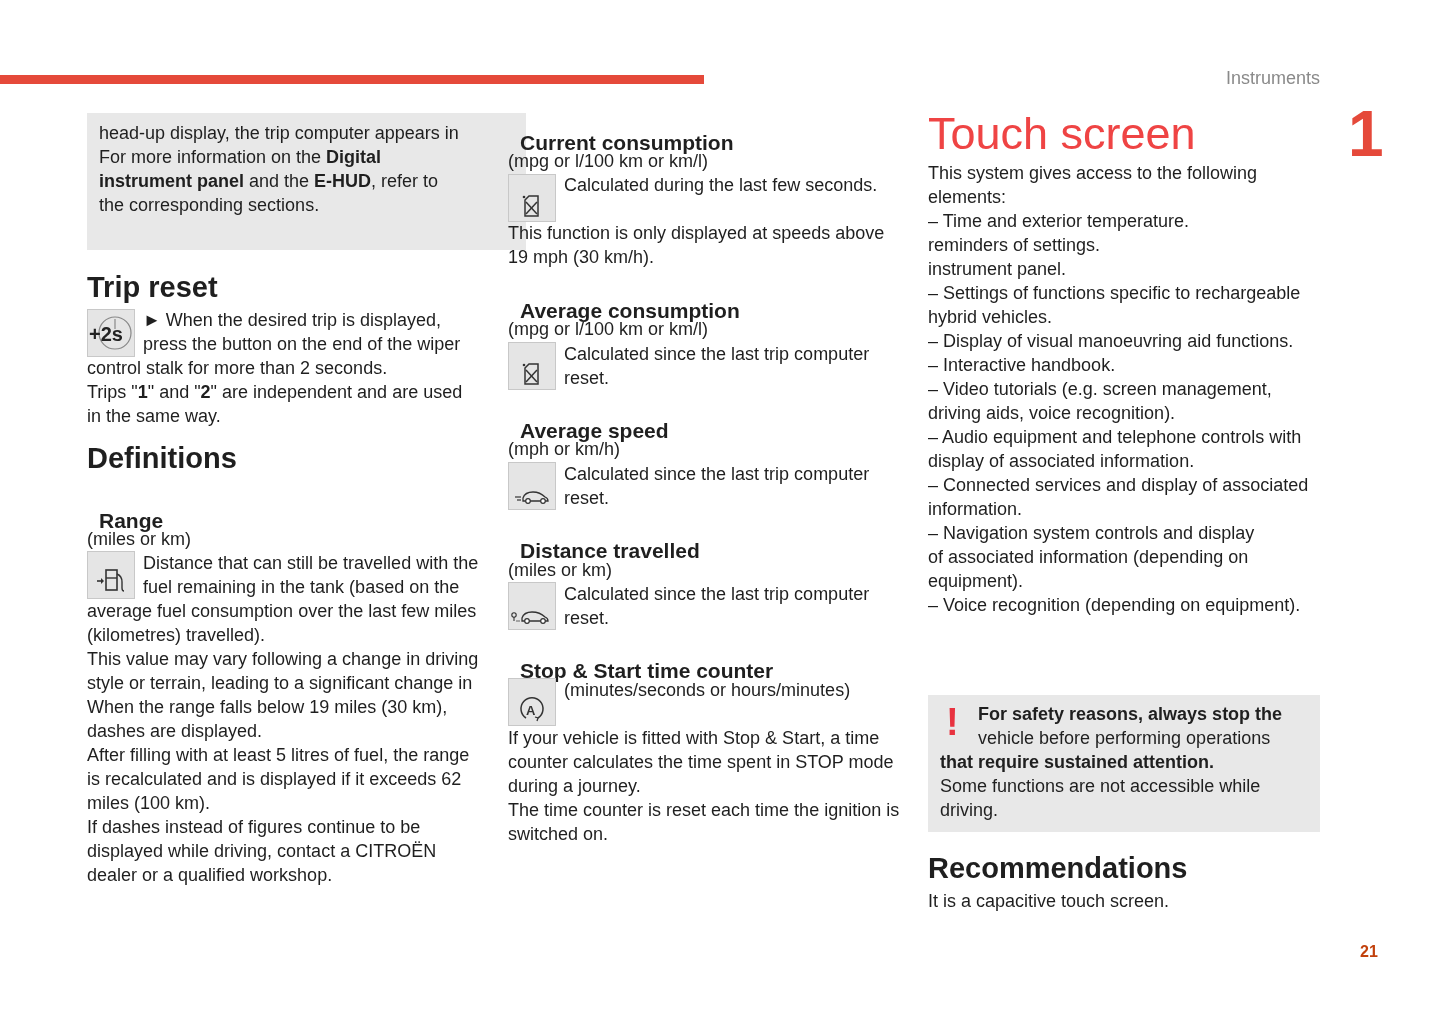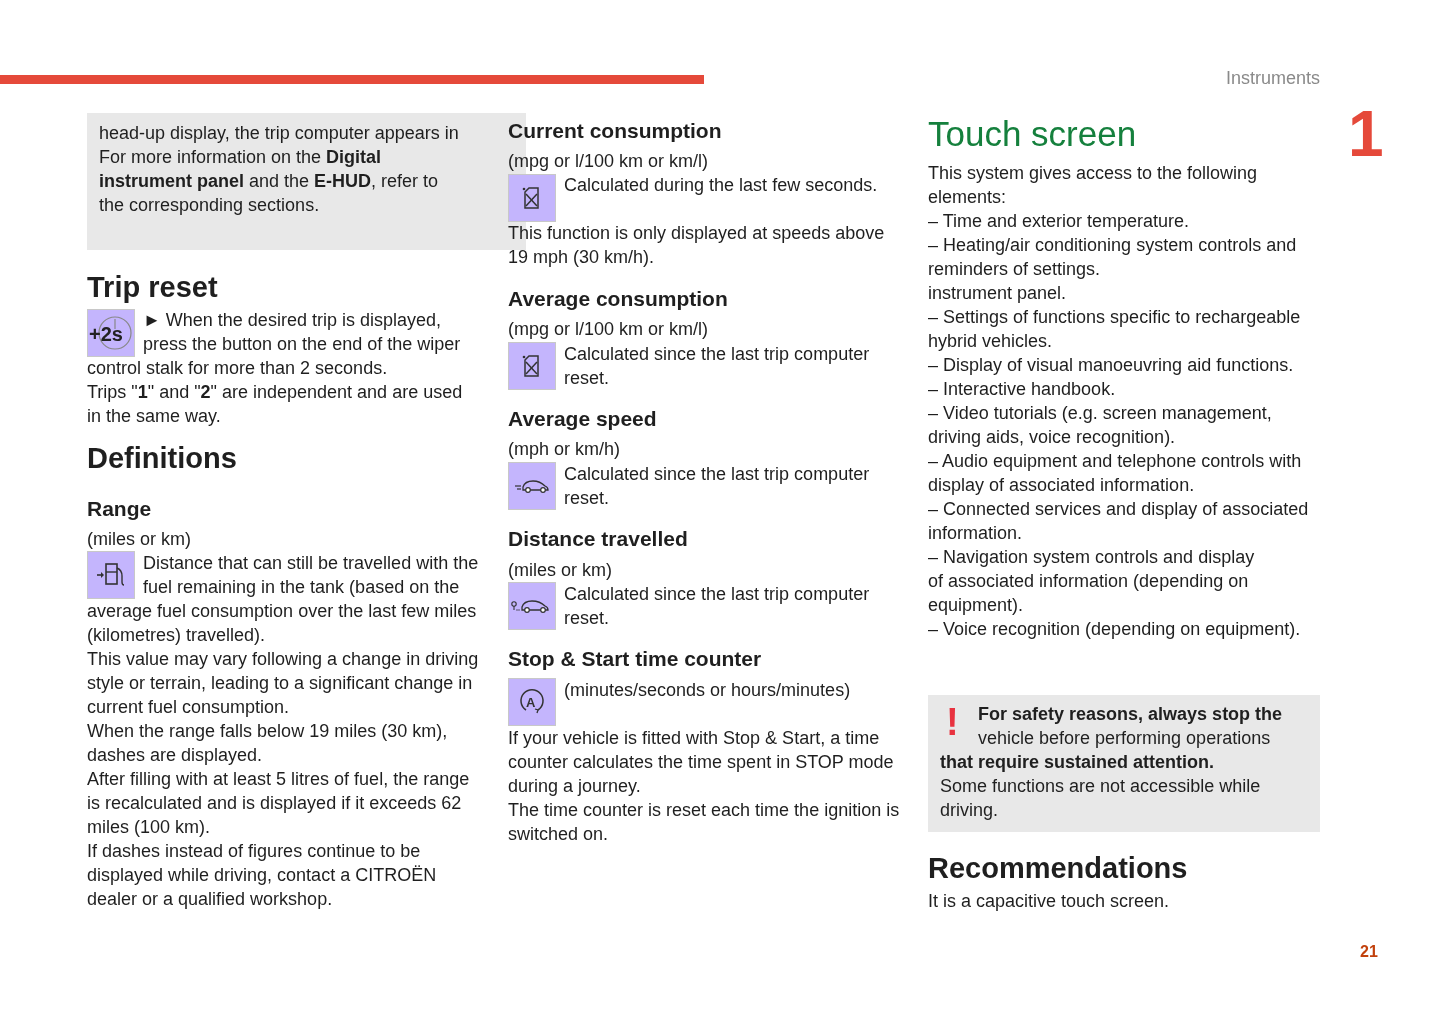--- a/index.html
+++ b/index.html
@@ -13,7 +13,7 @@
   .page-num { position:absolute; left:1360px; top:943px; font-size:16px; font-weight:bold; color:#c2410c; }
   .p { font-size:18px; line-height:24px; margin:0; }
   .h1 { font-size:29px; font-weight:bold; margin:0; line-height:32px; }
-  .h2 { font-size:21px; font-weight:bold; margin:0; line-height:26px; }
+  .h2 { font-size:21px; font-weight:bold; margin:12px; line-height:26px; }
   b { font-weight:bold; }
 
   .graybox { background:#e8e8e8; }

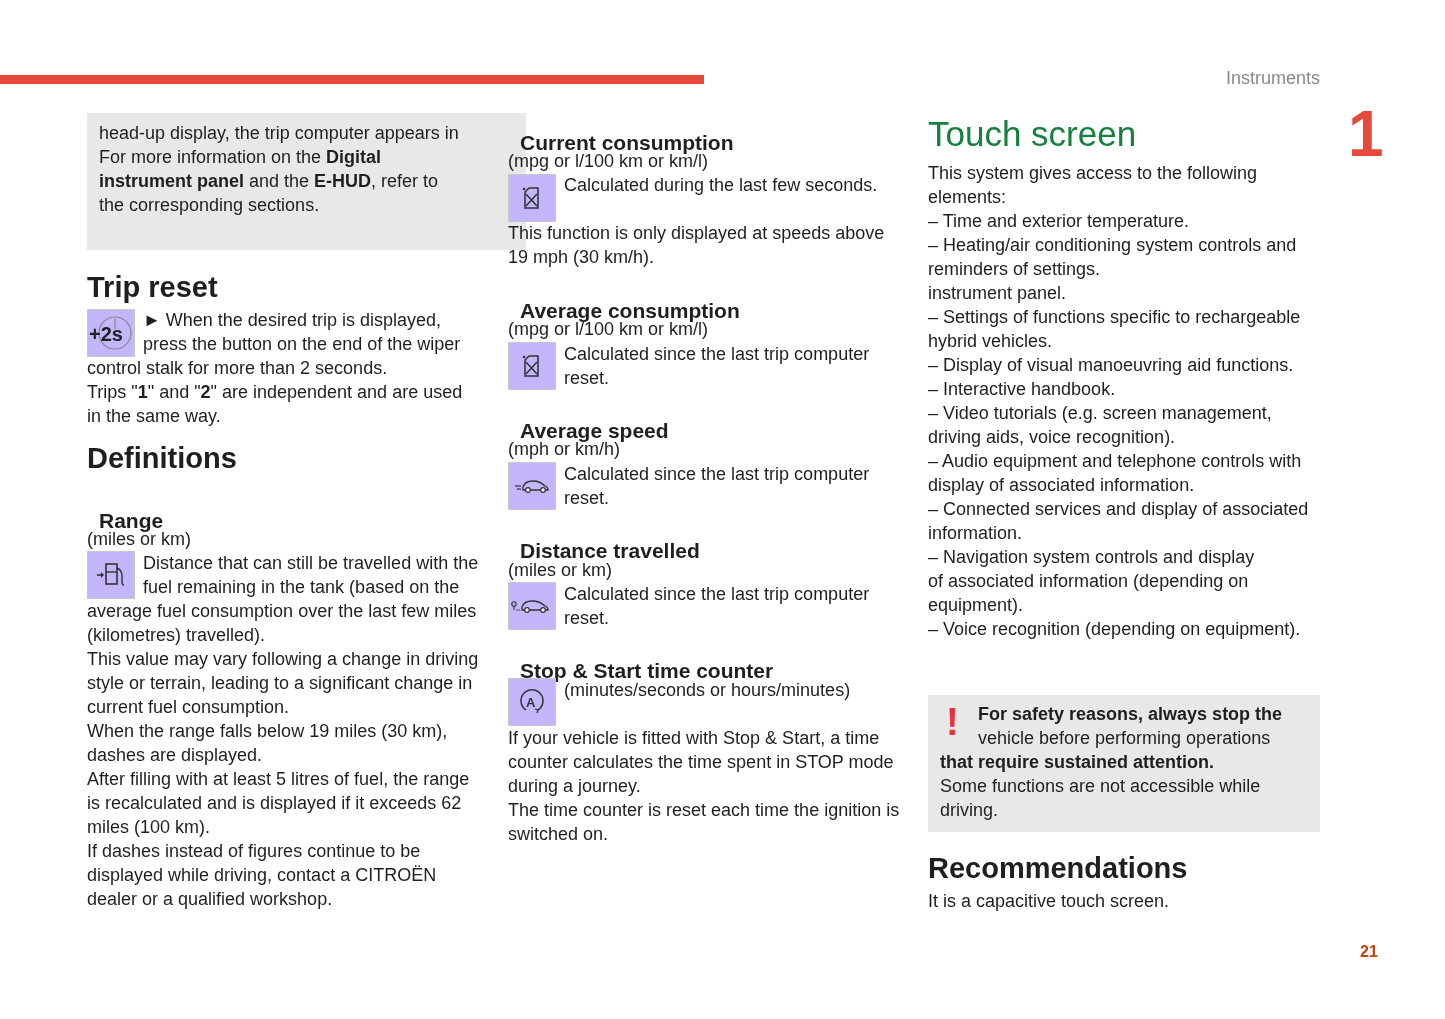--- a/index.html
+++ b/index.html
@@ -155,7 +155,7 @@
   <div class="p">switched on.</div>
 </div>
 
-<div class="abs" style="left:928px; top:114px; font-size:35px; color:#15803d; line-height:40px;">Touch screen</div>
+<div class="abs" style="left:928px; top:114px; font-size:45px; color:#ef4444; line-height:40px;">Touch screen</div>
 <div class="abs" style="left:928px; top:161px; width:400px;">
   <div class="p">This system gives access to the following</div>
   <div class="p">elements:</div>

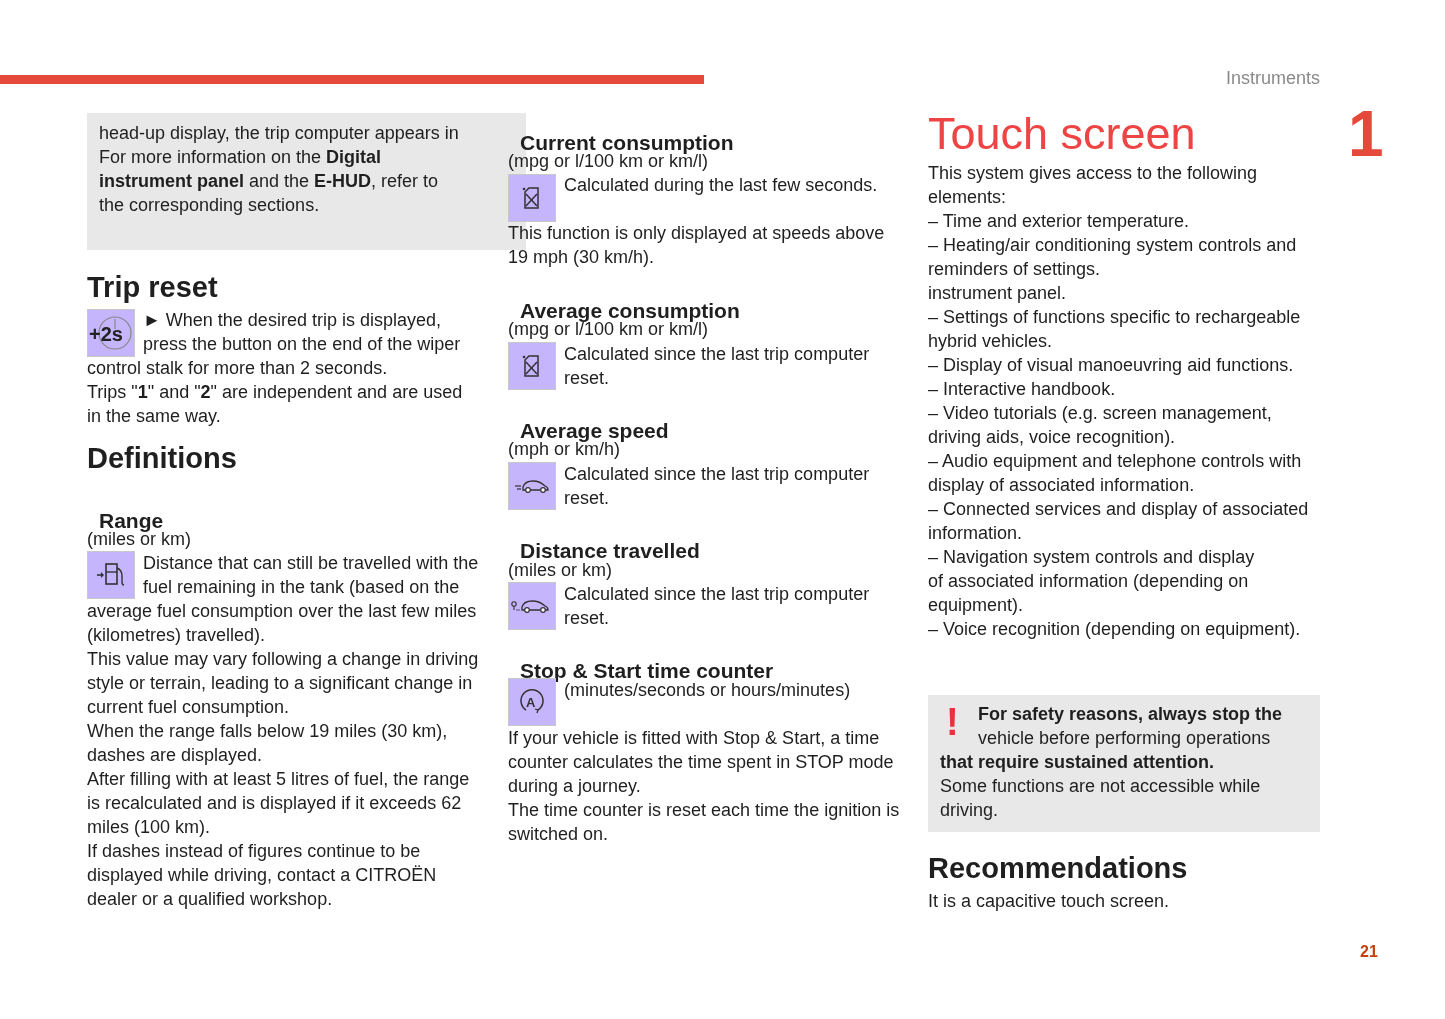--- a/index.html
+++ b/index.html
@@ -160,7 +160,6 @@
   <div class="p">This system gives access to the following</div>
   <div class="p">elements:</div>
   <div class="p">–  Time and exterior temperature.</div>
-  <div class="p">–  Heating/air conditioning system controls and</div>
   <div class="p">reminders of settings.</div>
   <div class="p">instrument panel.</div>
   <div class="p">–  Settings of functions specific to rechargeable</div>

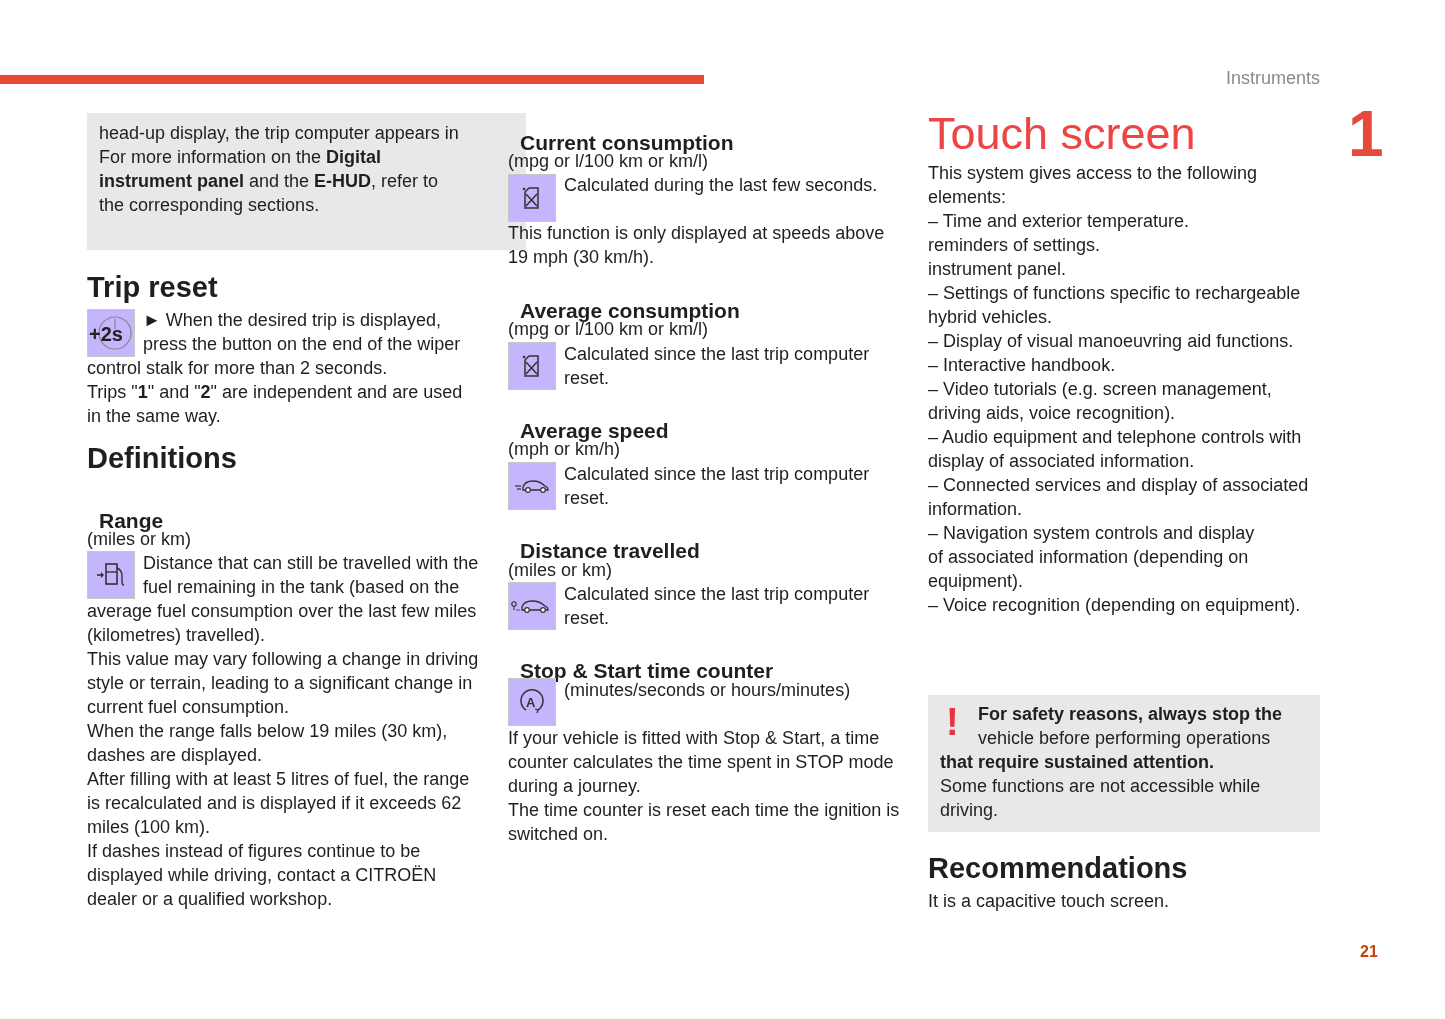--- a/index.html
+++ b/index.html
@@ -17,8 +17,8 @@
   b { font-weight:bold; }
 
   .graybox { background:#e8e8e8; }
-  .iconbox { position:absolute; width:46px; height:46px; border:1px solid #c8c8c8; background:#c4b5fd;
-             display:flex; align-items:center; justify-content:center; }
+  .iconbox { position:absolute; width:46px; height:46px; border:1px solid #c8c8c8; background:#e5e5e5;
+             display:flex; align-items:flex-end; justify-content:center; }
   .abs { position:absolute; }
 </style>
 </head>

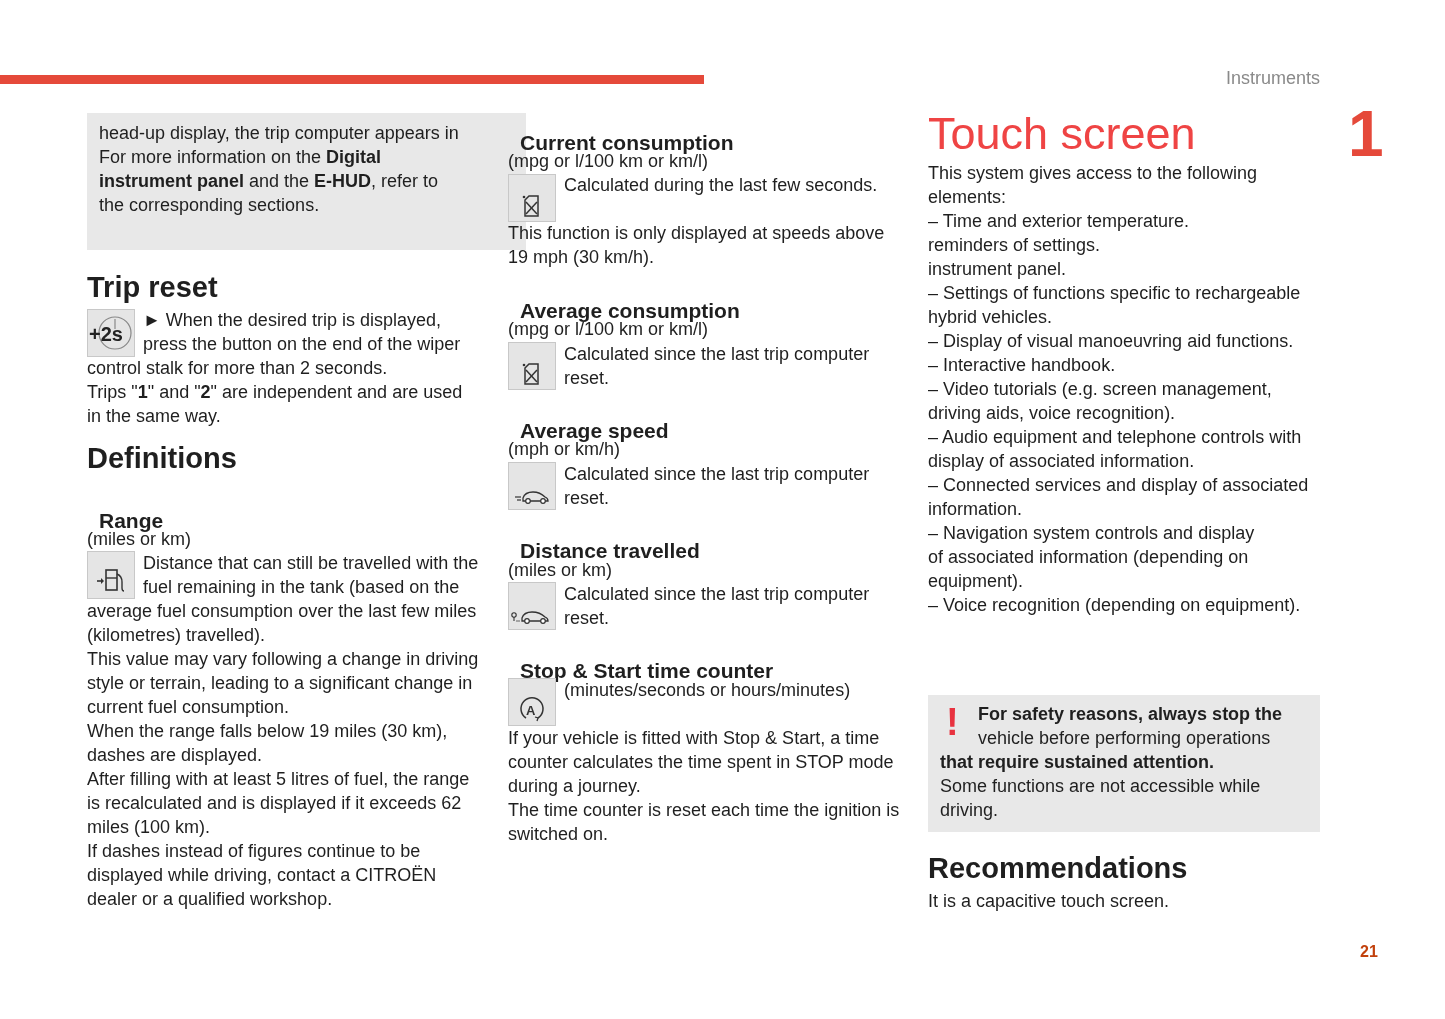--- a/index.html
+++ b/index.html
@@ -70,7 +70,6 @@
   <div class="p">(kilometres) travelled).</div>
   <div class="p">This value may vary following a change in driving</div>
   <div class="p">style or terrain, leading to a significant change in</div>
-  <div class="p">current fuel consumption.</div>
   <div class="p">When the range falls below 19 miles (30 km),</div>
   <div class="p">dashes are displayed.</div>
   <div class="p">After filling with at least 5 litres of fuel, the range</div>

